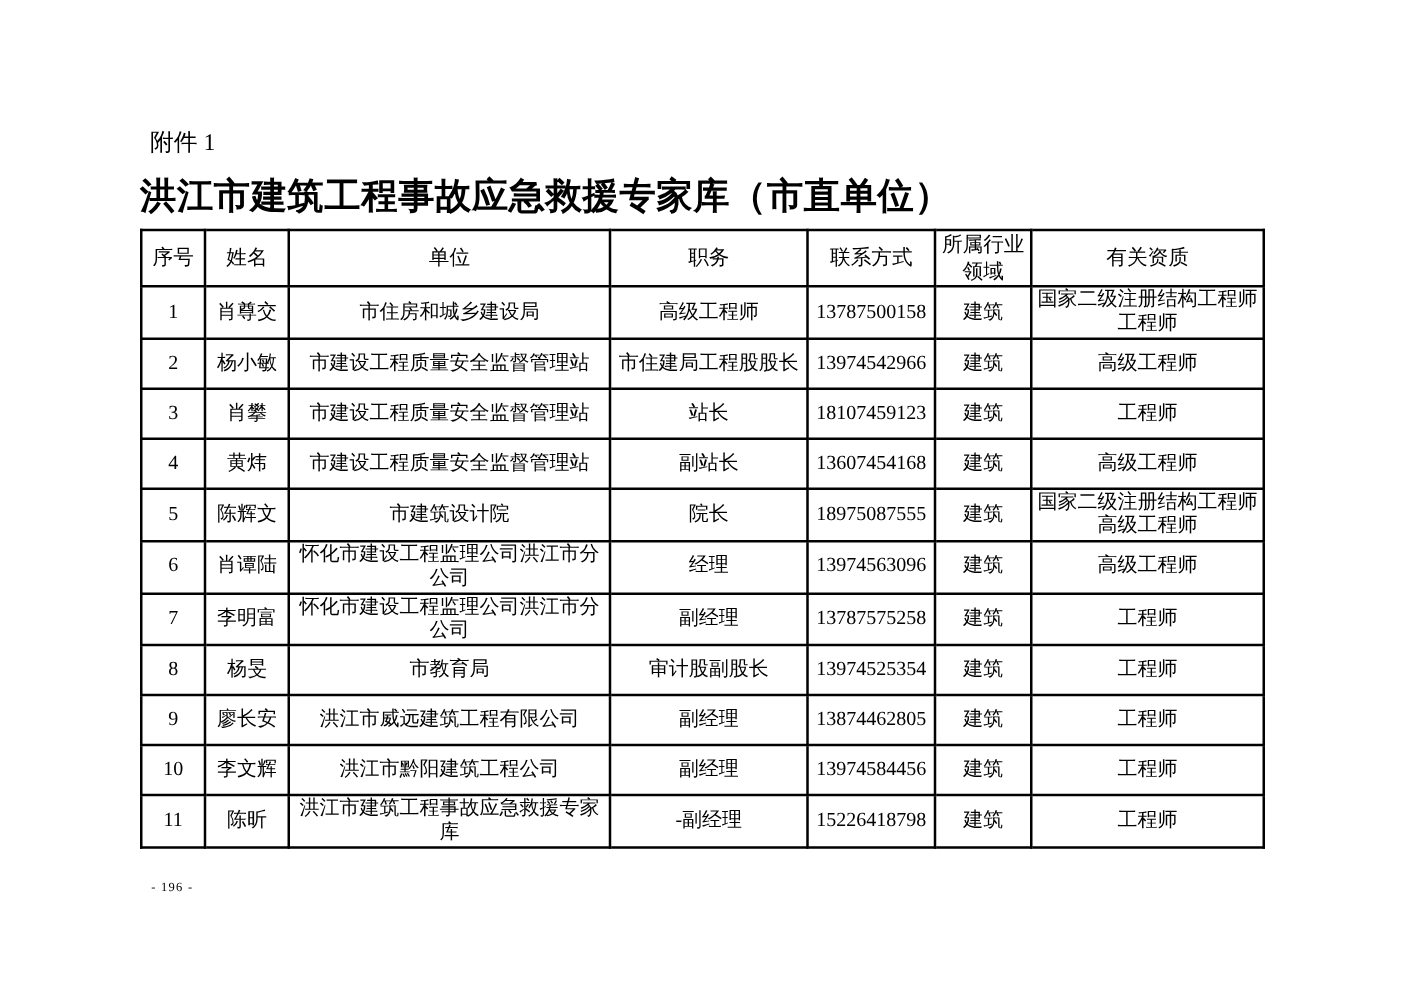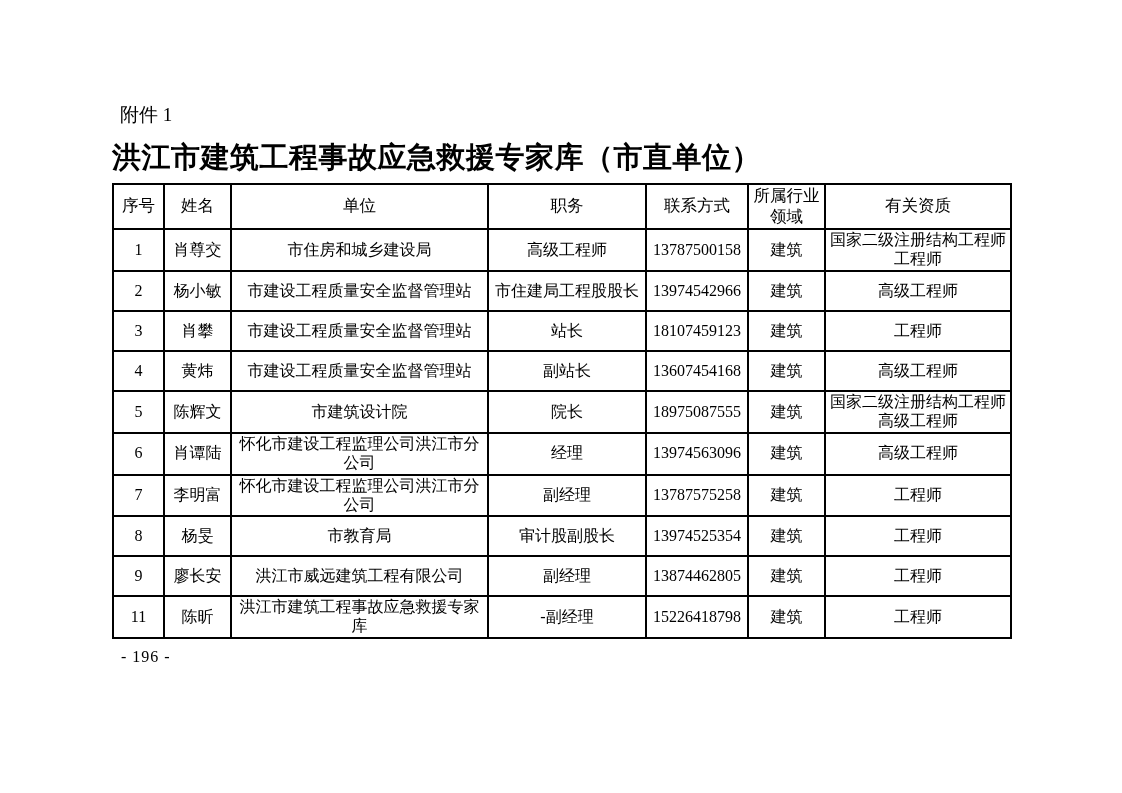--- a/index.html
+++ b/index.html
@@ -175,6 +175,15 @@
         <td>工程师</td>
       </tr>
       <tr>
+        <td>10</td>
+        <td>李文辉</td>
+        <td>洪江市黔阳建筑工程公司</td>
+        <td>副经理</td>
+        <td>13974584456</td>
+        <td>建筑</td>
+        <td>工程师</td>
+      </tr>
+      <tr>
         <td>11</td>
         <td>陈昕</td>
         <td>洪江市建筑工程事故应急救援专家库</td>

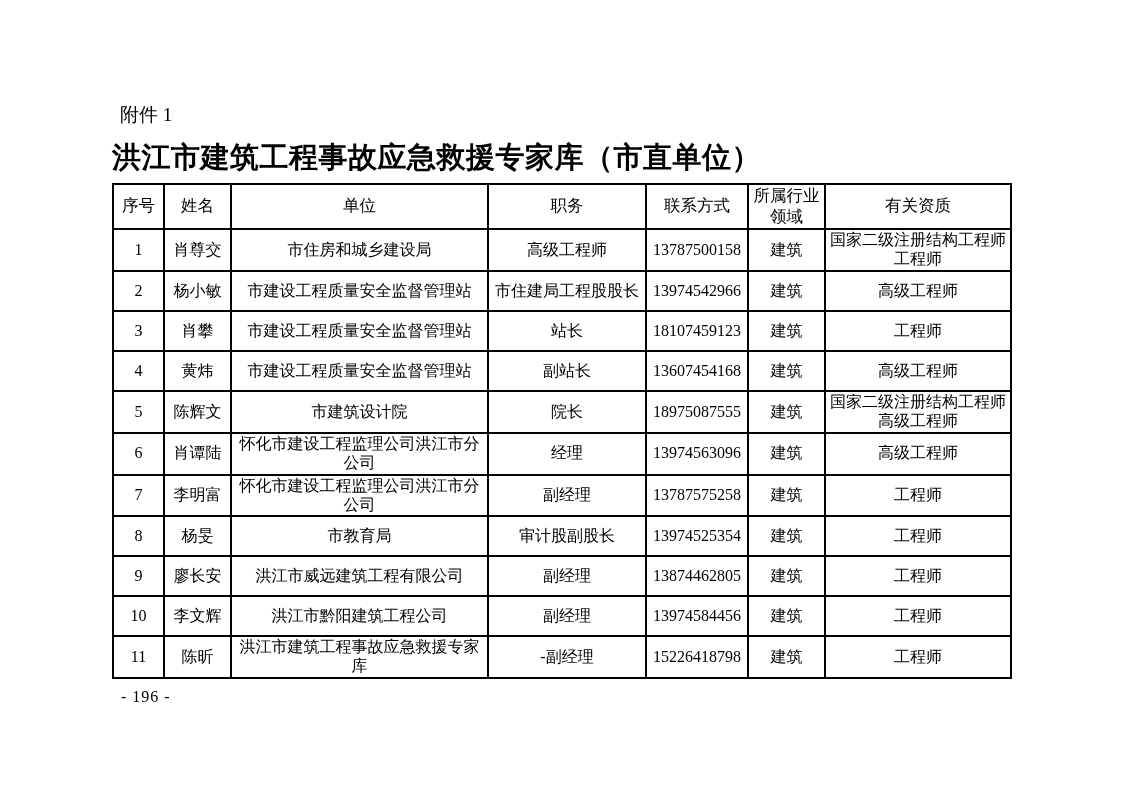--- a/index.html
+++ b/index.html
@@ -55,9 +55,9 @@
     line-height: 1.18;
   }
   .page-number {
-    margin-top: 9px;
+    margin-top: 26px;
     padding-left: 9px;
-    font-size: 16px;
+    font-size: 10px;
     letter-spacing: 1px;
   }
 </style>

